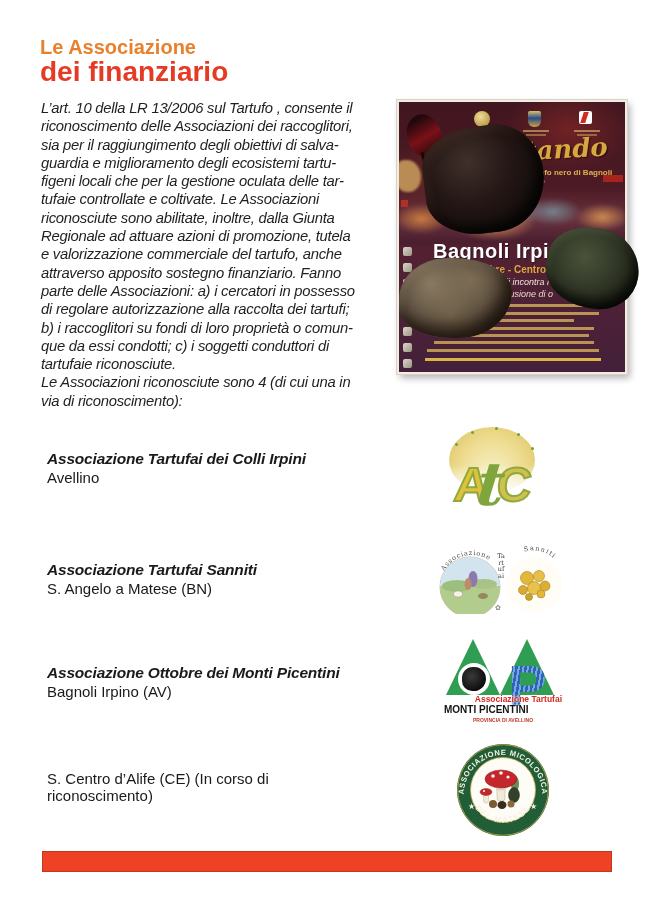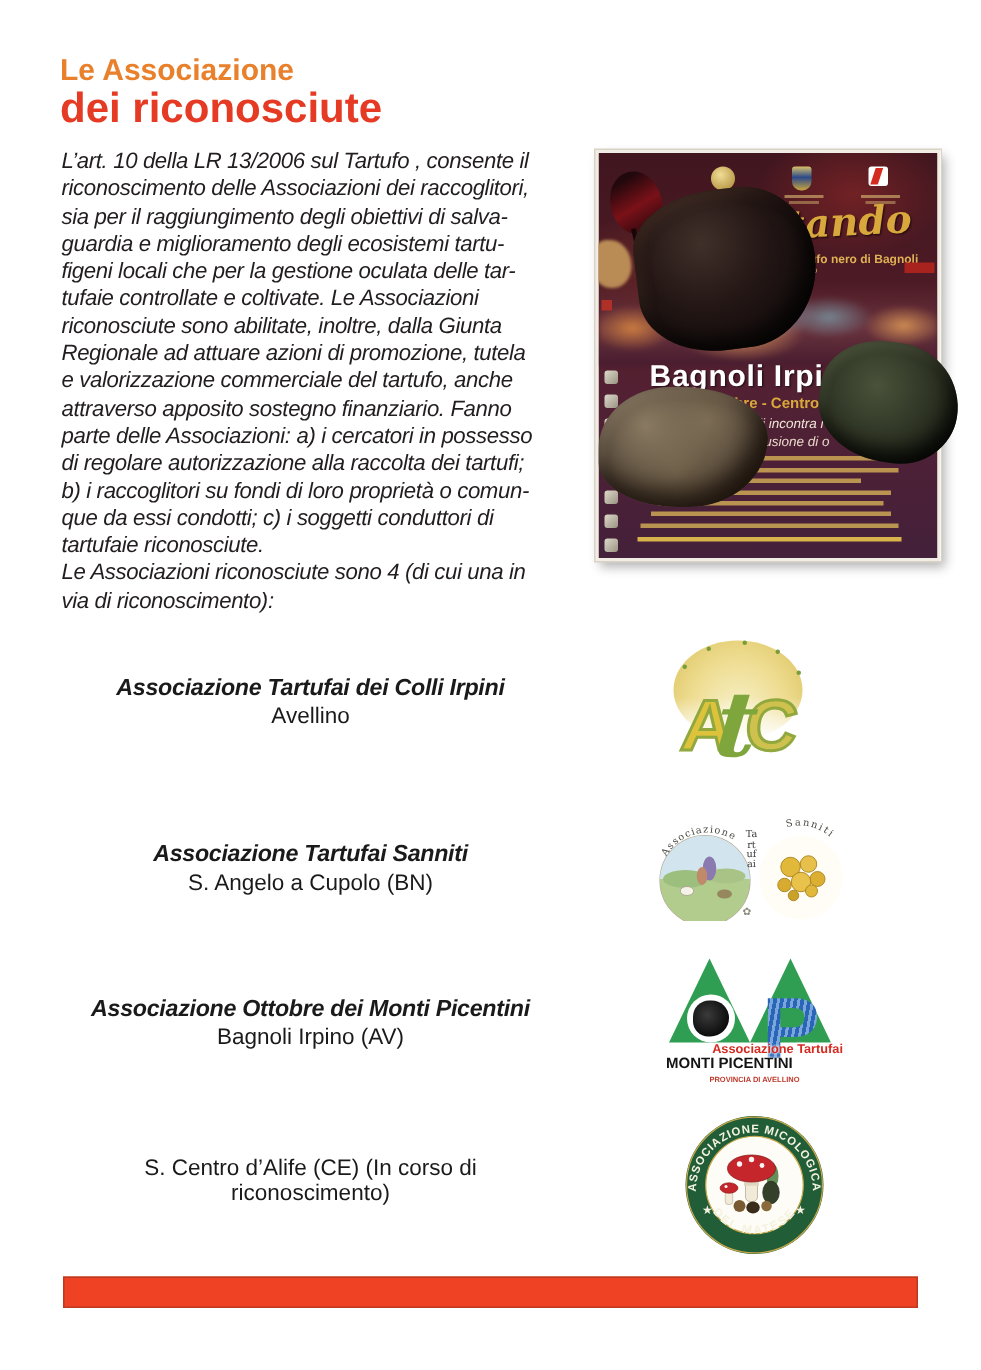--- a/index.html
+++ b/index.html
@@ -144,7 +144,7 @@
 <div id="page">
 
   <div class="title1">Le Associazione</div>
-  <div class="title2">dei riconosciute</div>
+  <div class="title2">dei finanziario</div>
 
   <div class="intro">L’art. 10 della LR 13/2006 sul Tartufo , consente il
 riconoscimento delle Associazioni dei raccoglitori,

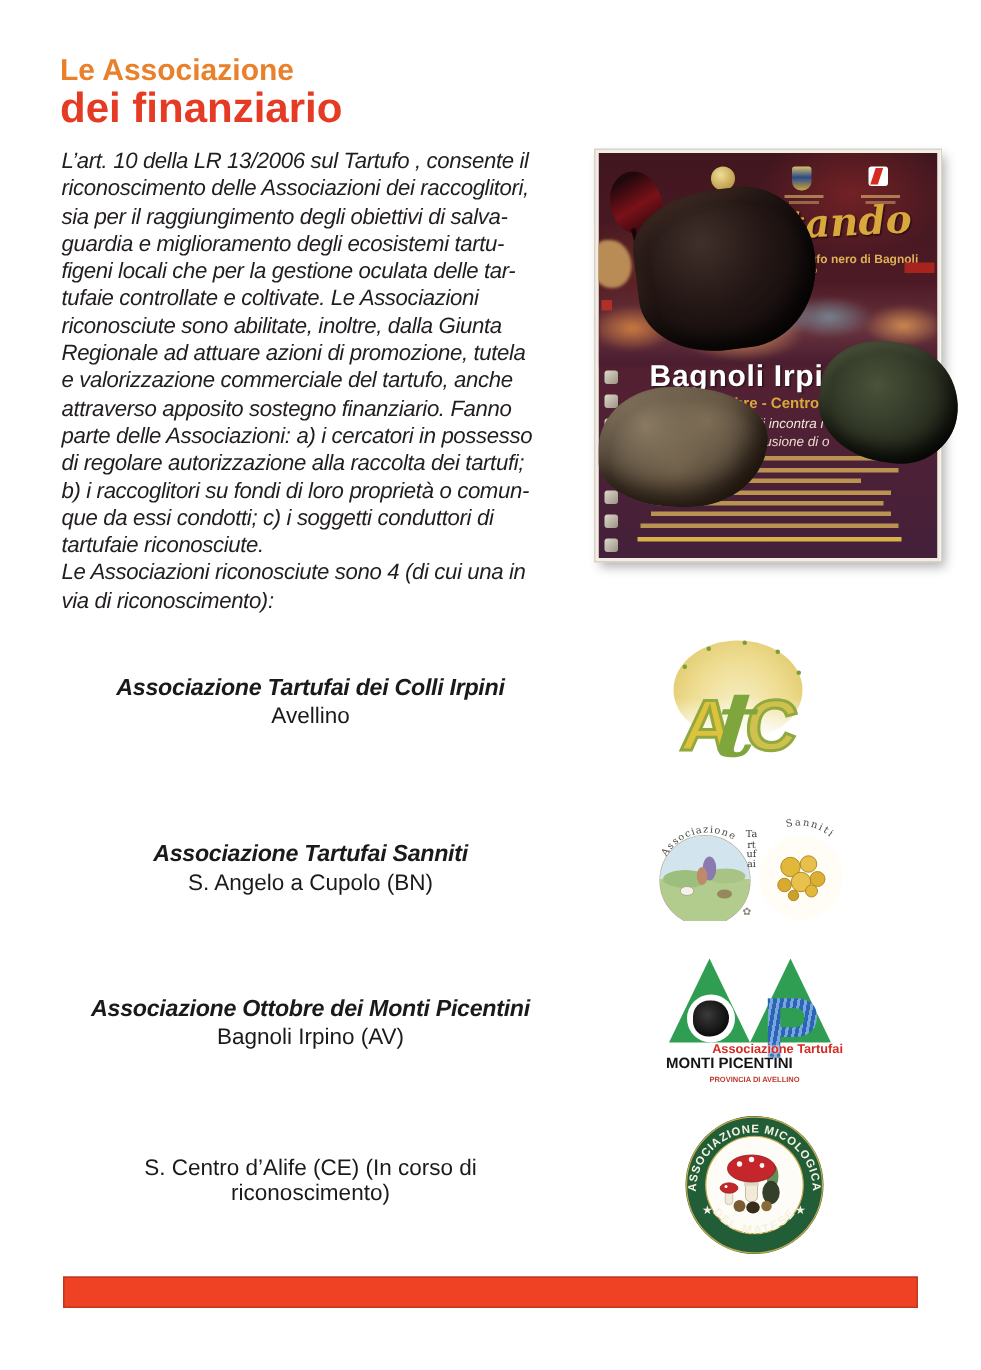--- a/index.html
+++ b/index.html
@@ -85,7 +85,7 @@
       box-shadow:inset -6px -8px 12px rgba(0,0,0,.8), inset 3px 4px 6px rgba(150,160,120,.2);}
 
   
-  .assoc-text{position:absolute;left:47px;width:320px;text-align:center;color:#1a1a1a;}
+  .assoc-text{position:absolute;left:47px;width:320px;text-align:left;color:#1a1a1a;}
   .assoc-name{font-size:15.5px;font-weight:bold;font-style:italic;letter-spacing:-0.2px;}
   .assoc-loc{font-size:15px;margin-top:1px;}
   .assoc-note{font-size:15px;}

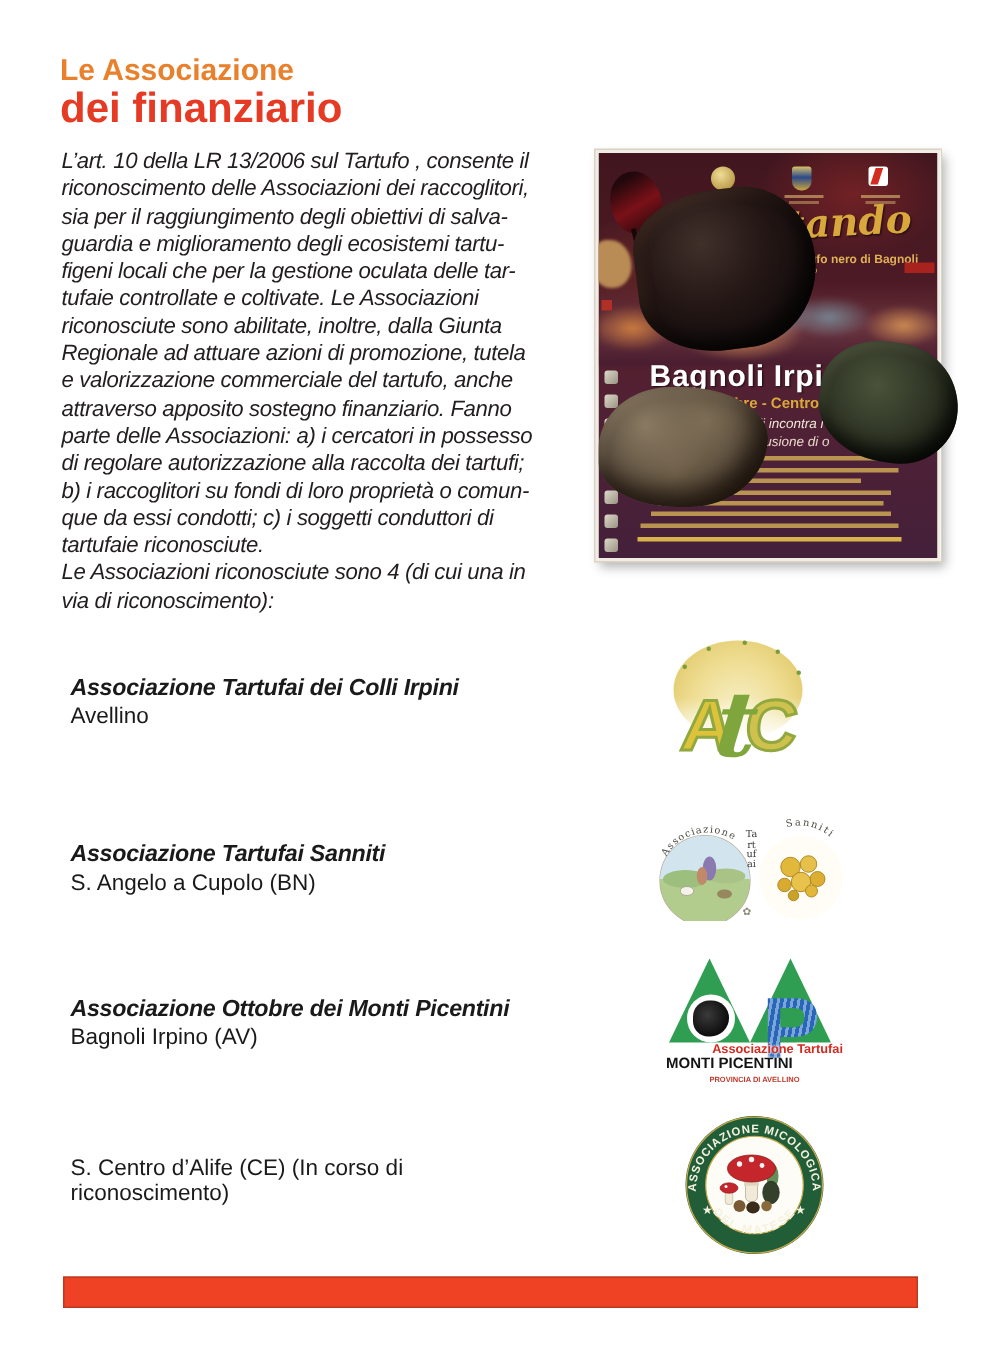--- a/index.html
+++ b/index.html
@@ -234,7 +234,7 @@
 
   <div class="assoc-text" style="top:561px">
     <div class="assoc-name">Associazione Tartufai Sanniti</div>
-    <div class="assoc-loc">S. Angelo a Cupolo (BN)</div>
+    <div class="assoc-loc">S. Angelo a Matese (BN)</div>
   </div>
   <div class="sanniti">
     <svg width="128" height="68" viewBox="0 0 128 68">

